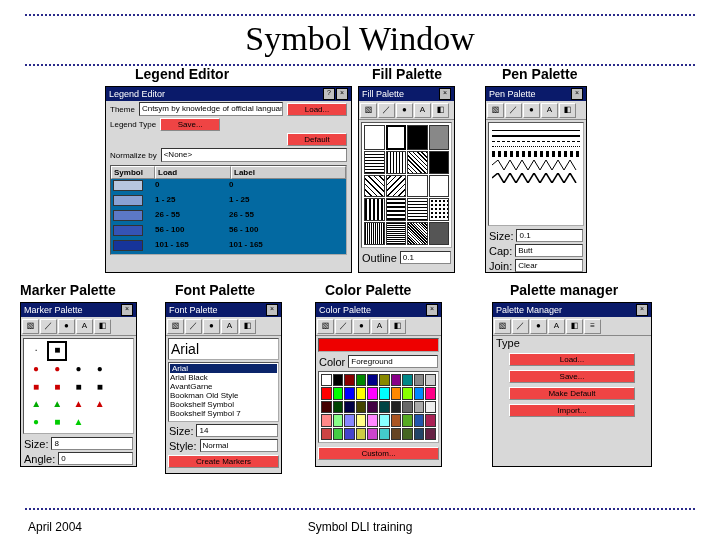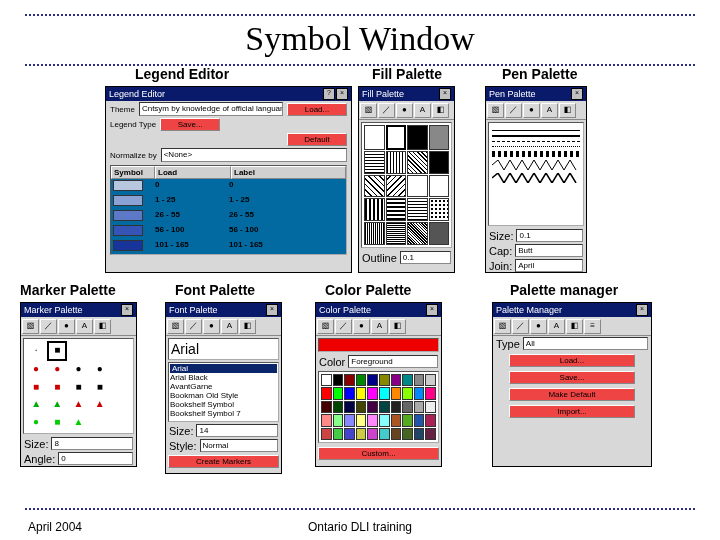--- a/index.html
+++ b/index.html
@@ -298,7 +298,7 @@
       </div>
     <div class="field-row">
         <label>Join:</label>
-        <div class="inp">April</div>
+        <div class="inp">Clear</div>
       </div>
   </div>
 

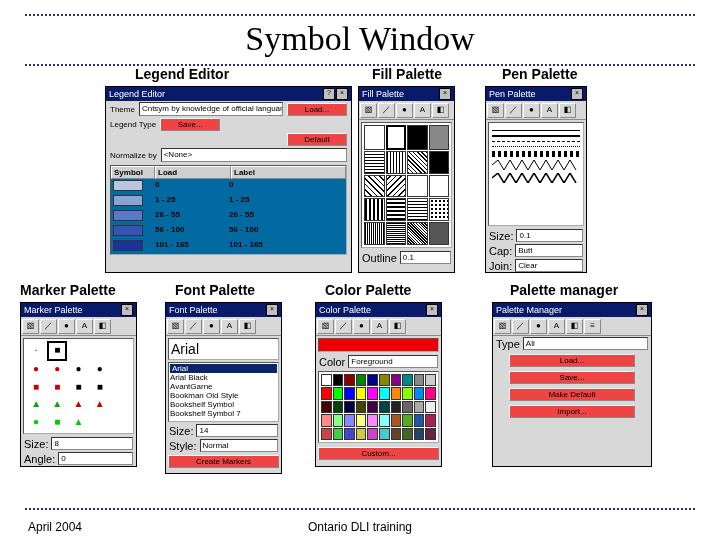--- a/index.html
+++ b/index.html
@@ -489,7 +489,6 @@
     </div>
     <div class="field-row">
         <label>Type</label>
-        <div class="inp">All</div>
       </div>
     <div style="padding:3px 16px;display:flex;flex-direction:column;gap:4px">
       <div class="btn">Load...</div>

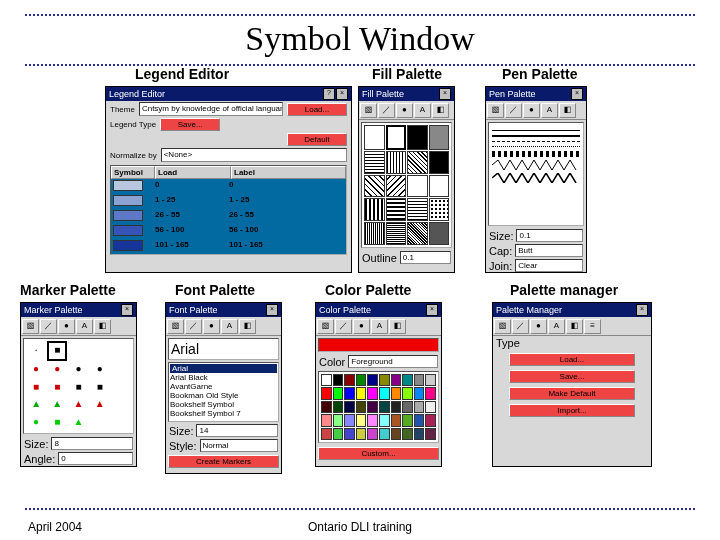--- a/index.html
+++ b/index.html
@@ -504,7 +504,7 @@
 
 <div class="footer">
   <span class="left">April 2004</span>
-  <div class="center">Ontario DLI training</div>
+  <div class="center">Symbol DLI training</div>
 </div>
 
 </body></html>

